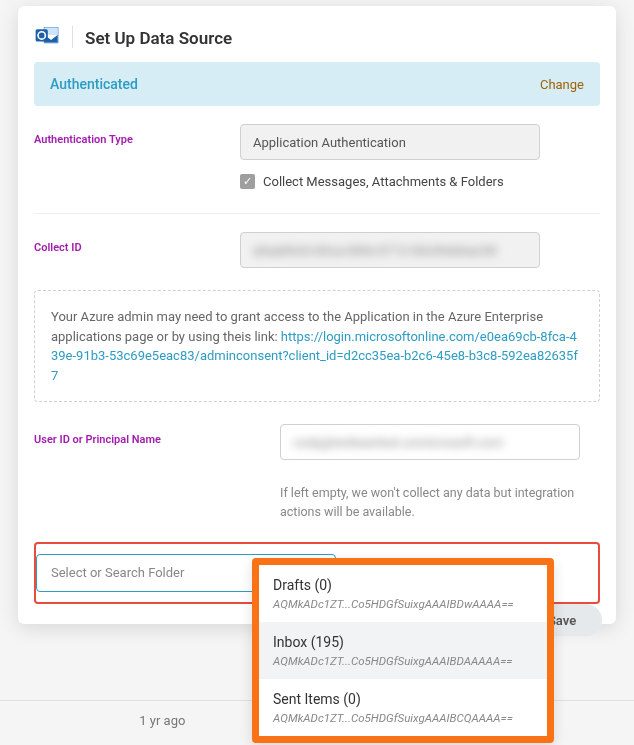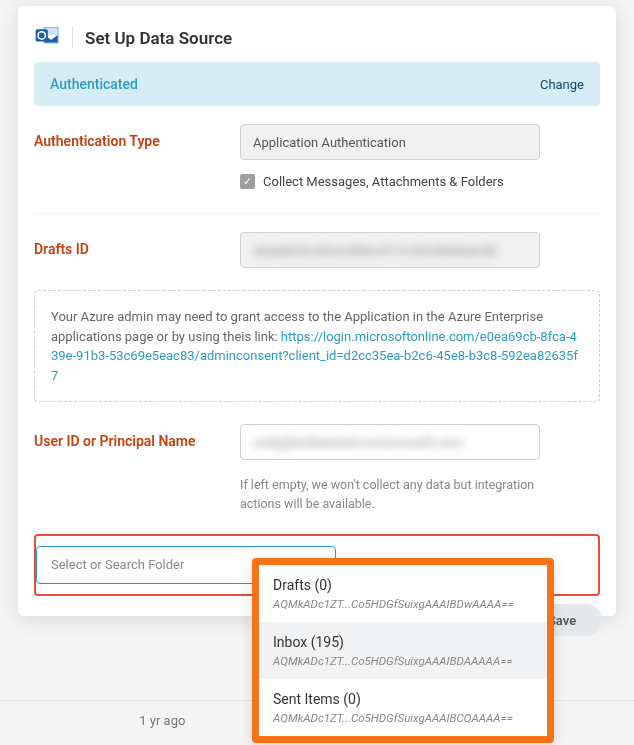--- a/index.html
+++ b/index.html
@@ -72,7 +72,7 @@
     font-weight: 500;
   }
   .change-link {
-    color: #0c4a6e;
+    color: #a16207;
     font-size: 13px;
     cursor: pointer;
   }

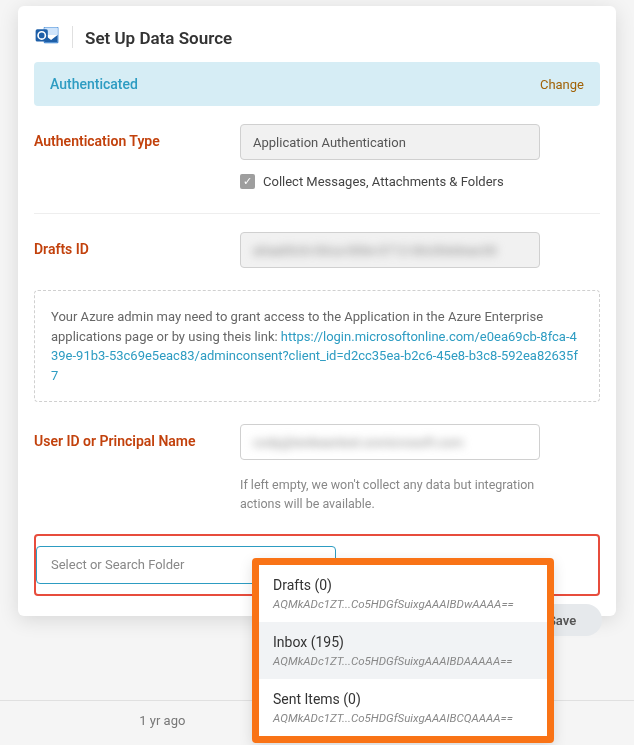--- a/index.html
+++ b/index.html
@@ -84,9 +84,9 @@
   }
   .form-label {
     width: 206px;
-    font-size: 14px;
+    font-size: 11px;
     font-weight: 600;
-    color: #c2410c;
+    color: #a21caf;
     padding-top: 9px;
     flex: none;
   }

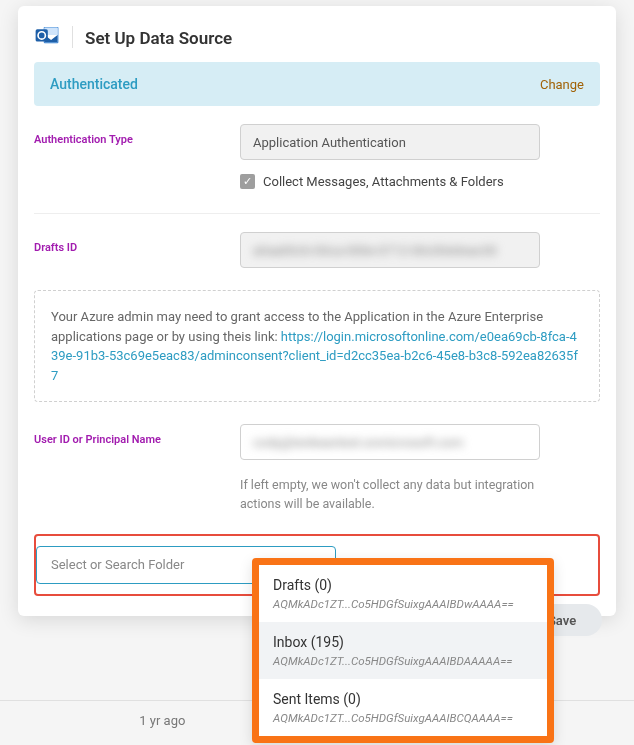--- a/index.html
+++ b/index.html
@@ -290,7 +290,7 @@
   <hr class="section-sep">
 
   <div class="form-row" style="margin-bottom:22px;">
-    <div class="form-label">Drafts ID</div>
+    <div class="form-label">Collect ID</div>
     <div class="form-control-col">
       <div class="text-input gray">
         <span class="blurred">a0aa00cb-00ca-000e-0712-00c00e0eac00</span>

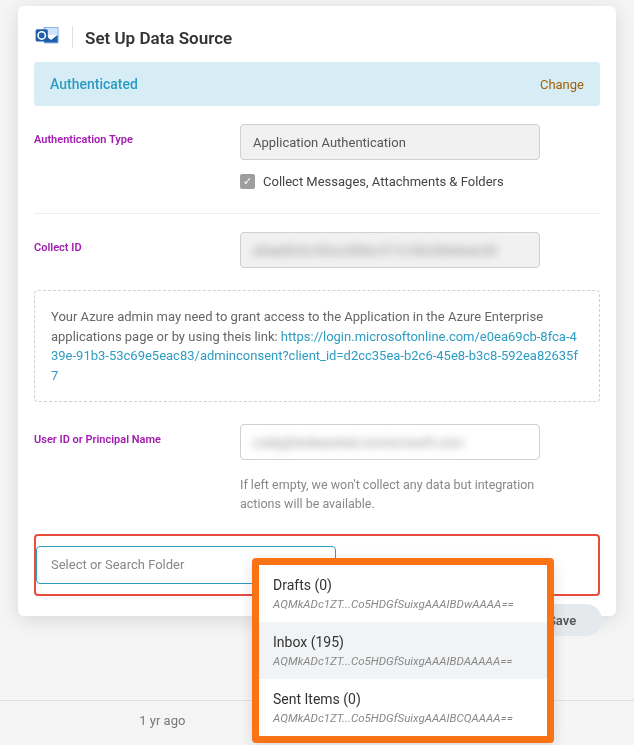--- a/index.html
+++ b/index.html
@@ -302,7 +302,7 @@
     <span>Your Azure admin may need to grant access to the Application in the Azure Enterprise applications page or by using theis link: </span><a href="#">https://login.microsoftonline.com/e0ea69cb-8fca-439e-91b3-53c69e5eac83/adminconsent?client_id=d2cc35ea-b2c6-45e8-b3c8-592ea82635f7</a>
   </div>
 
-  <div class="form-row" style="margin-bottom:20px;">
+  <div class="form-row" style="margin-bottom:20px;gap:40px;">
     <div class="form-label">User ID or Principal Name</div>
     <div class="form-control-col">
       <div class="text-input">

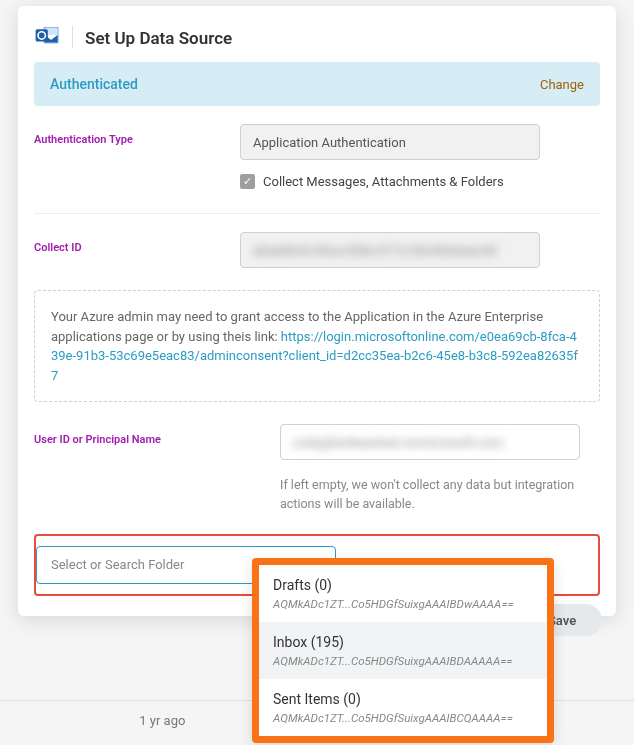--- a/index.html
+++ b/index.html
@@ -160,7 +160,7 @@
   .hint {
     font-size: 12.5px;
     color: #888;
-    margin-top: 16px;
+    margin-top: 24px;
     line-height: 1.5;
     width: 300px;
   }

